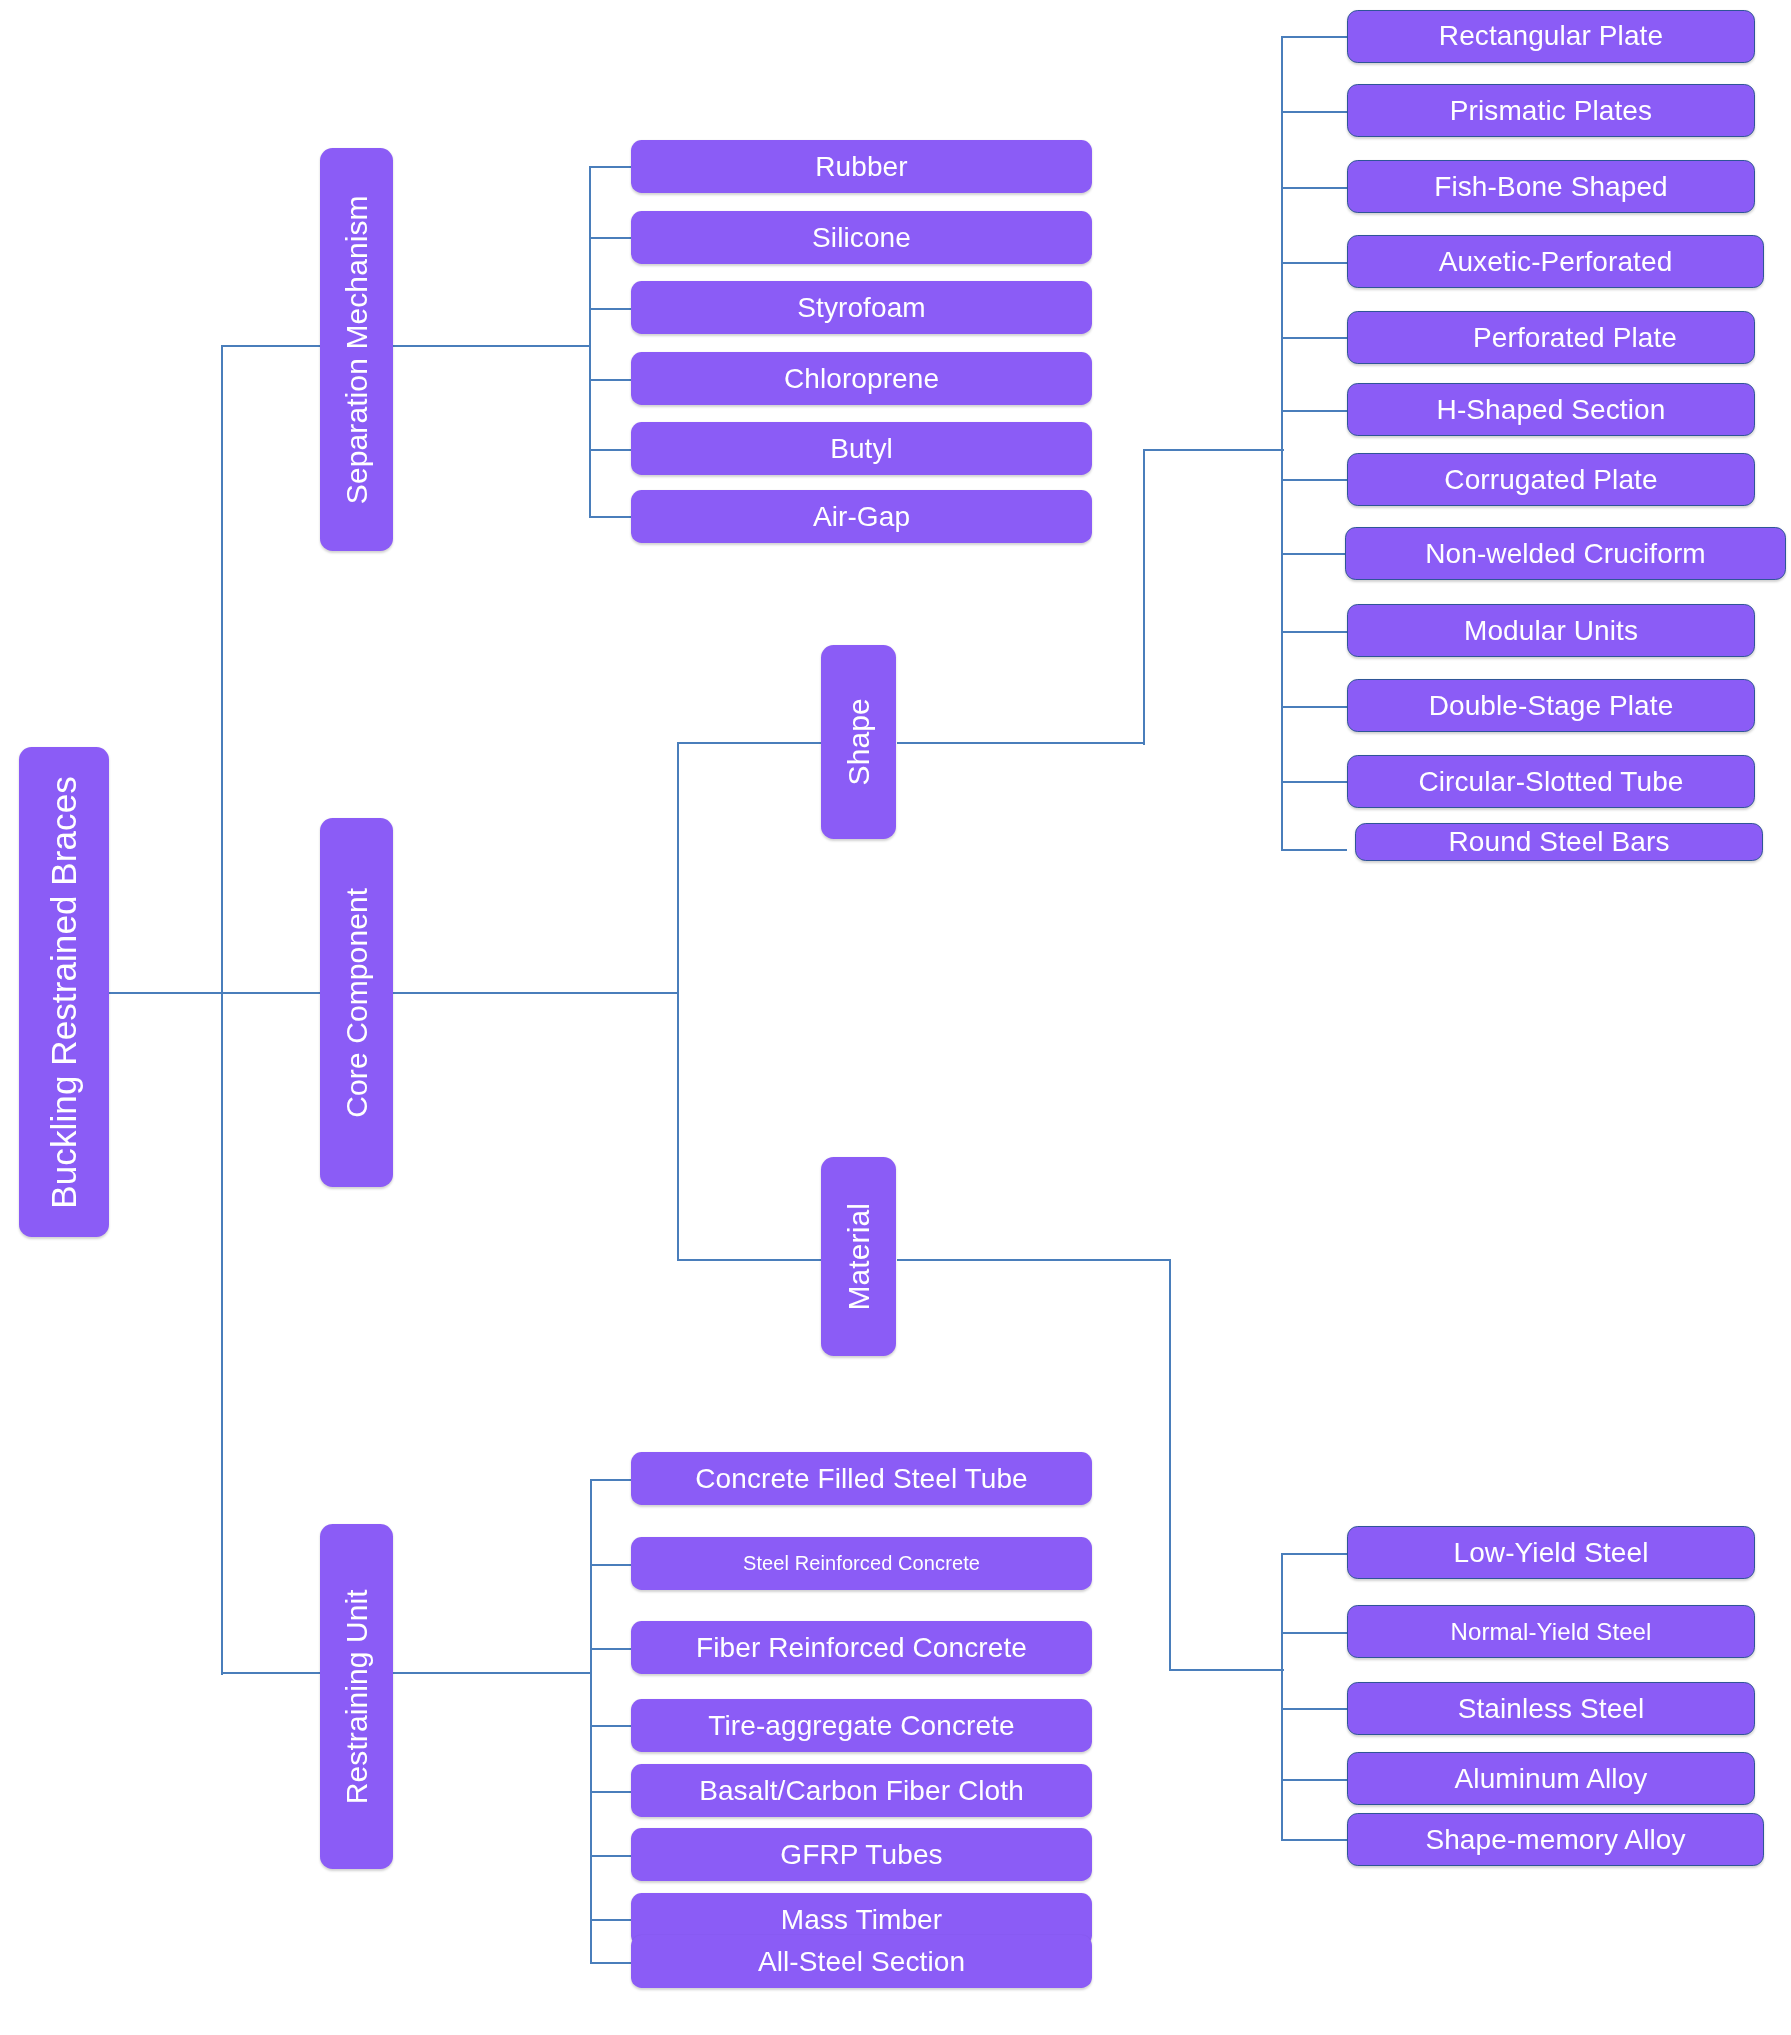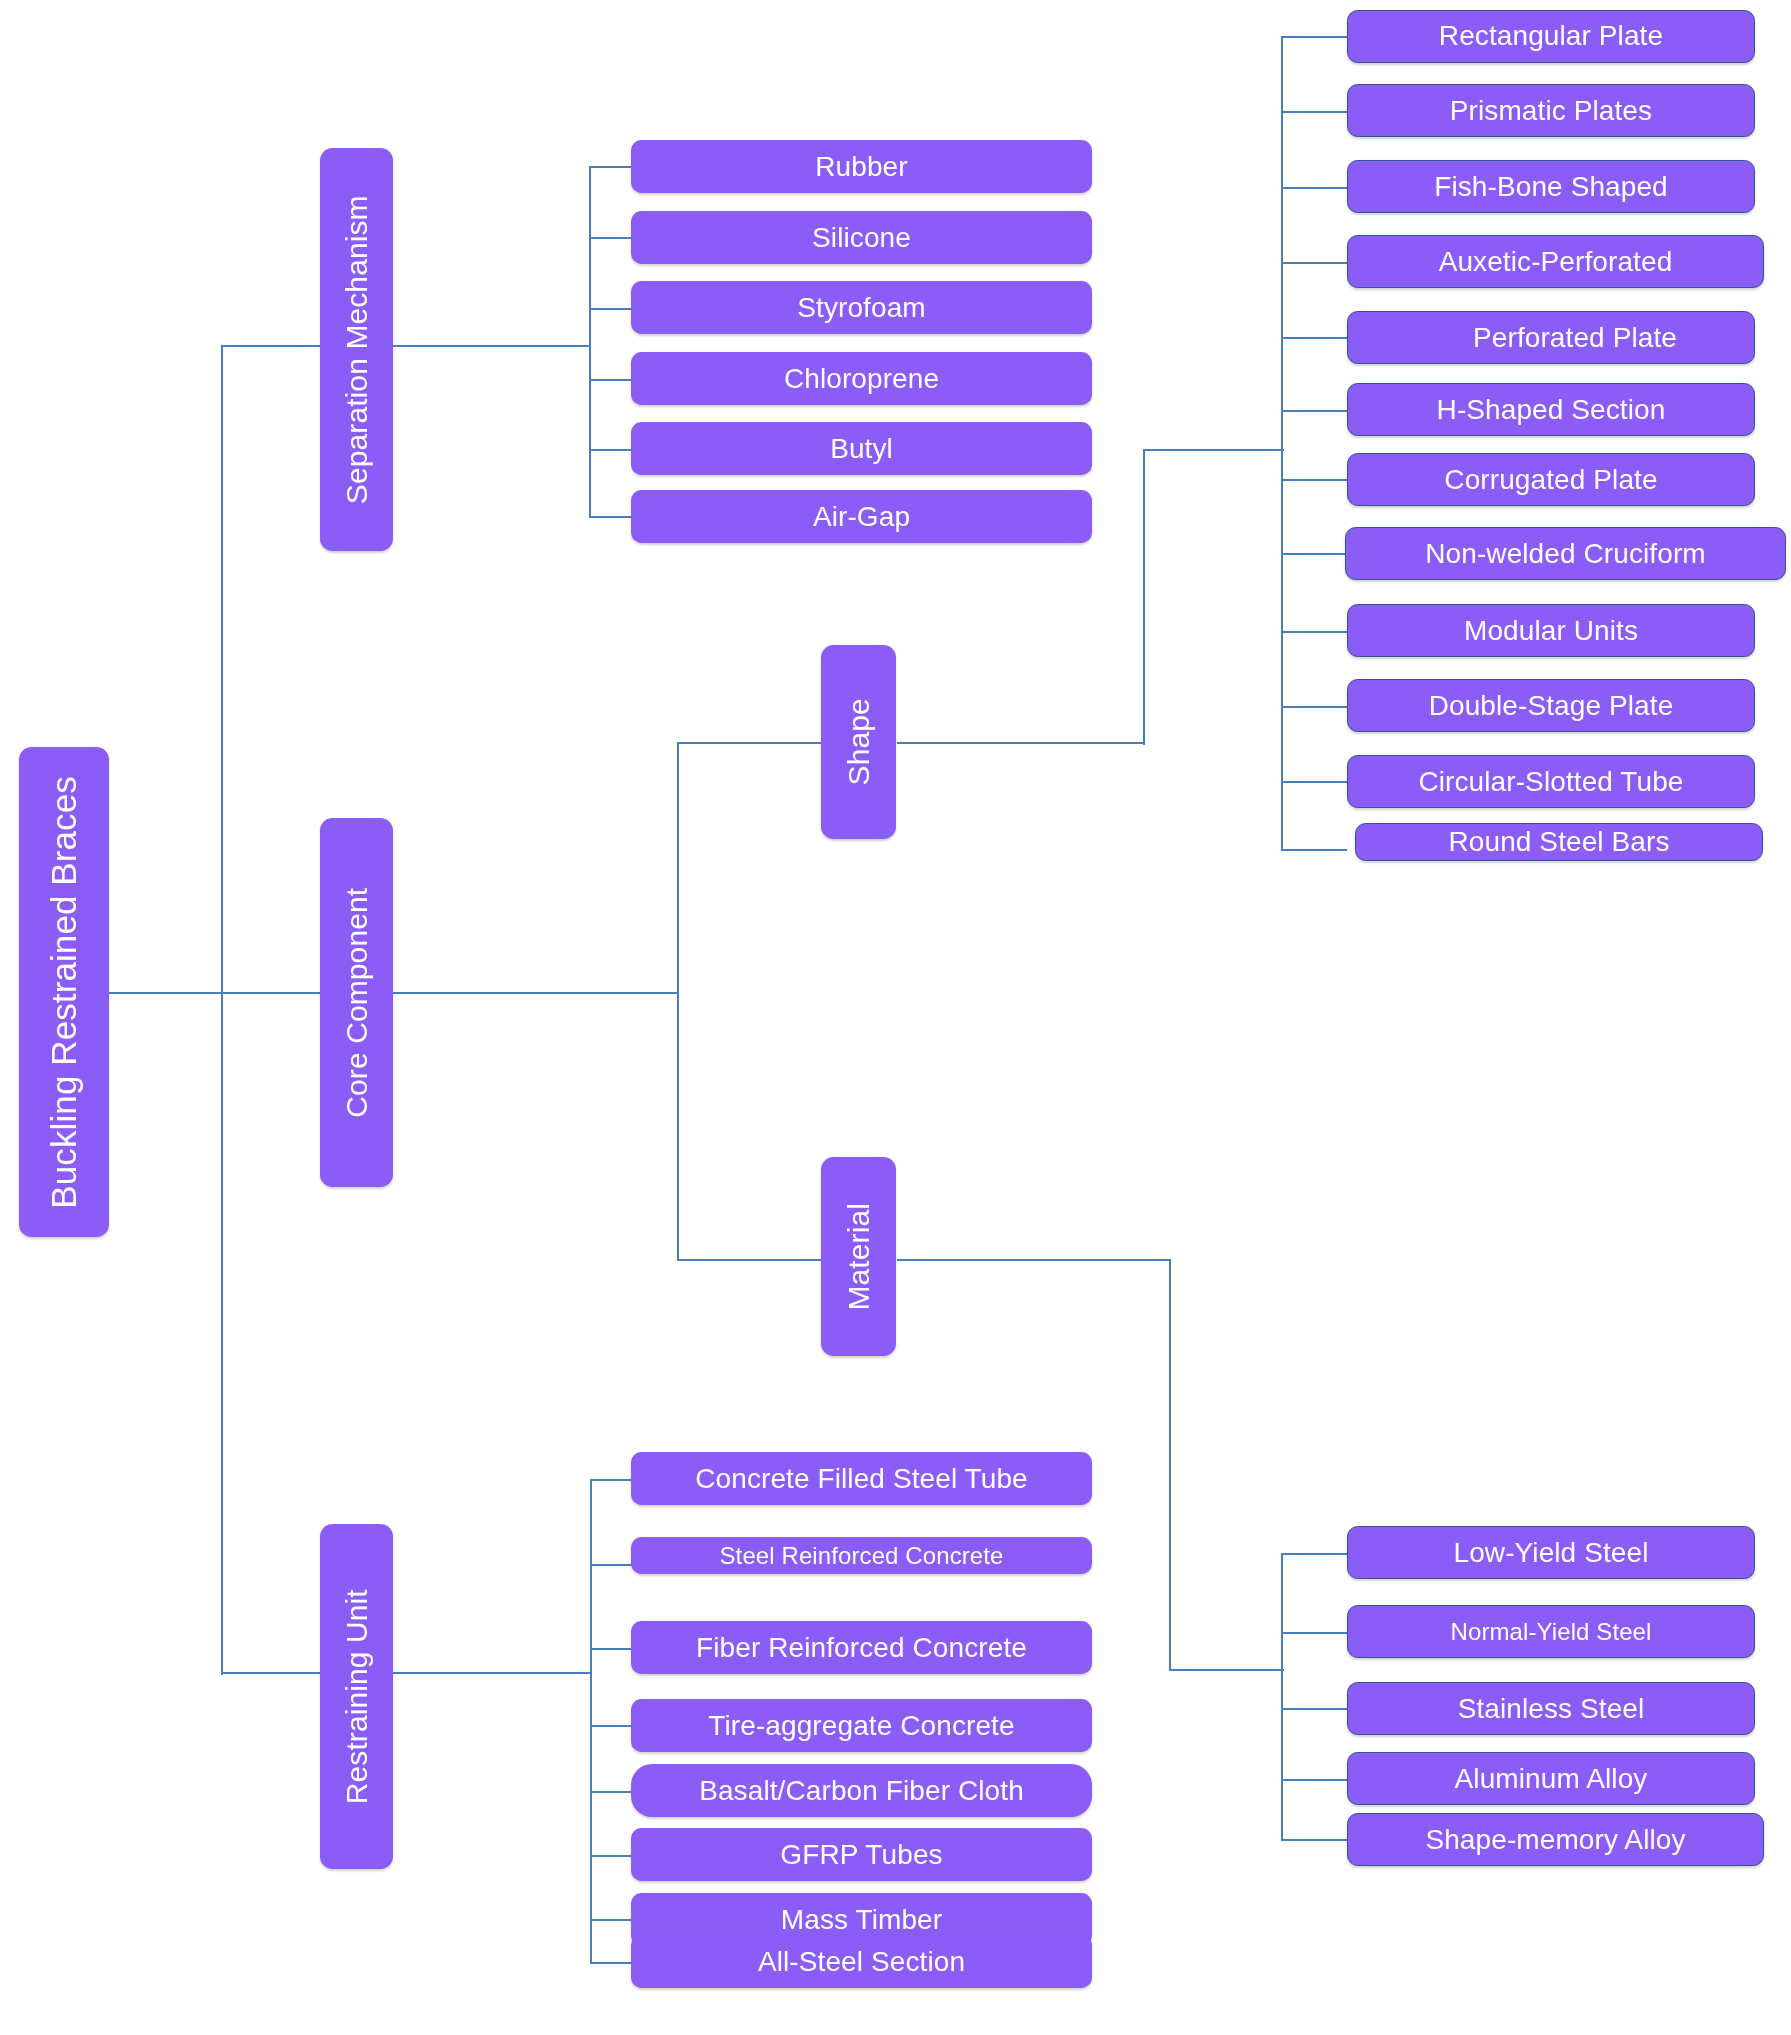--- a/index.html
+++ b/index.html
@@ -216,7 +216,7 @@
   <div class="node" style="left:631px; top:1452px; width:461px; height:53px; font-size:28px;">
     <span>Concrete Filled Steel Tube</span>
   </div>
-  <div class="node" style="left:631px; top:1537px; width:461px; height:37px; font-size:24px;">
+  <div class="node" style="left:631px; top:1537px; width:461px; height:53px; font-size:20px;">
     <span>Steel Reinforced Concrete</span>
   </div>
   <div class="node" style="left:631px; top:1621px; width:461px; height:53px; font-size:28px;">

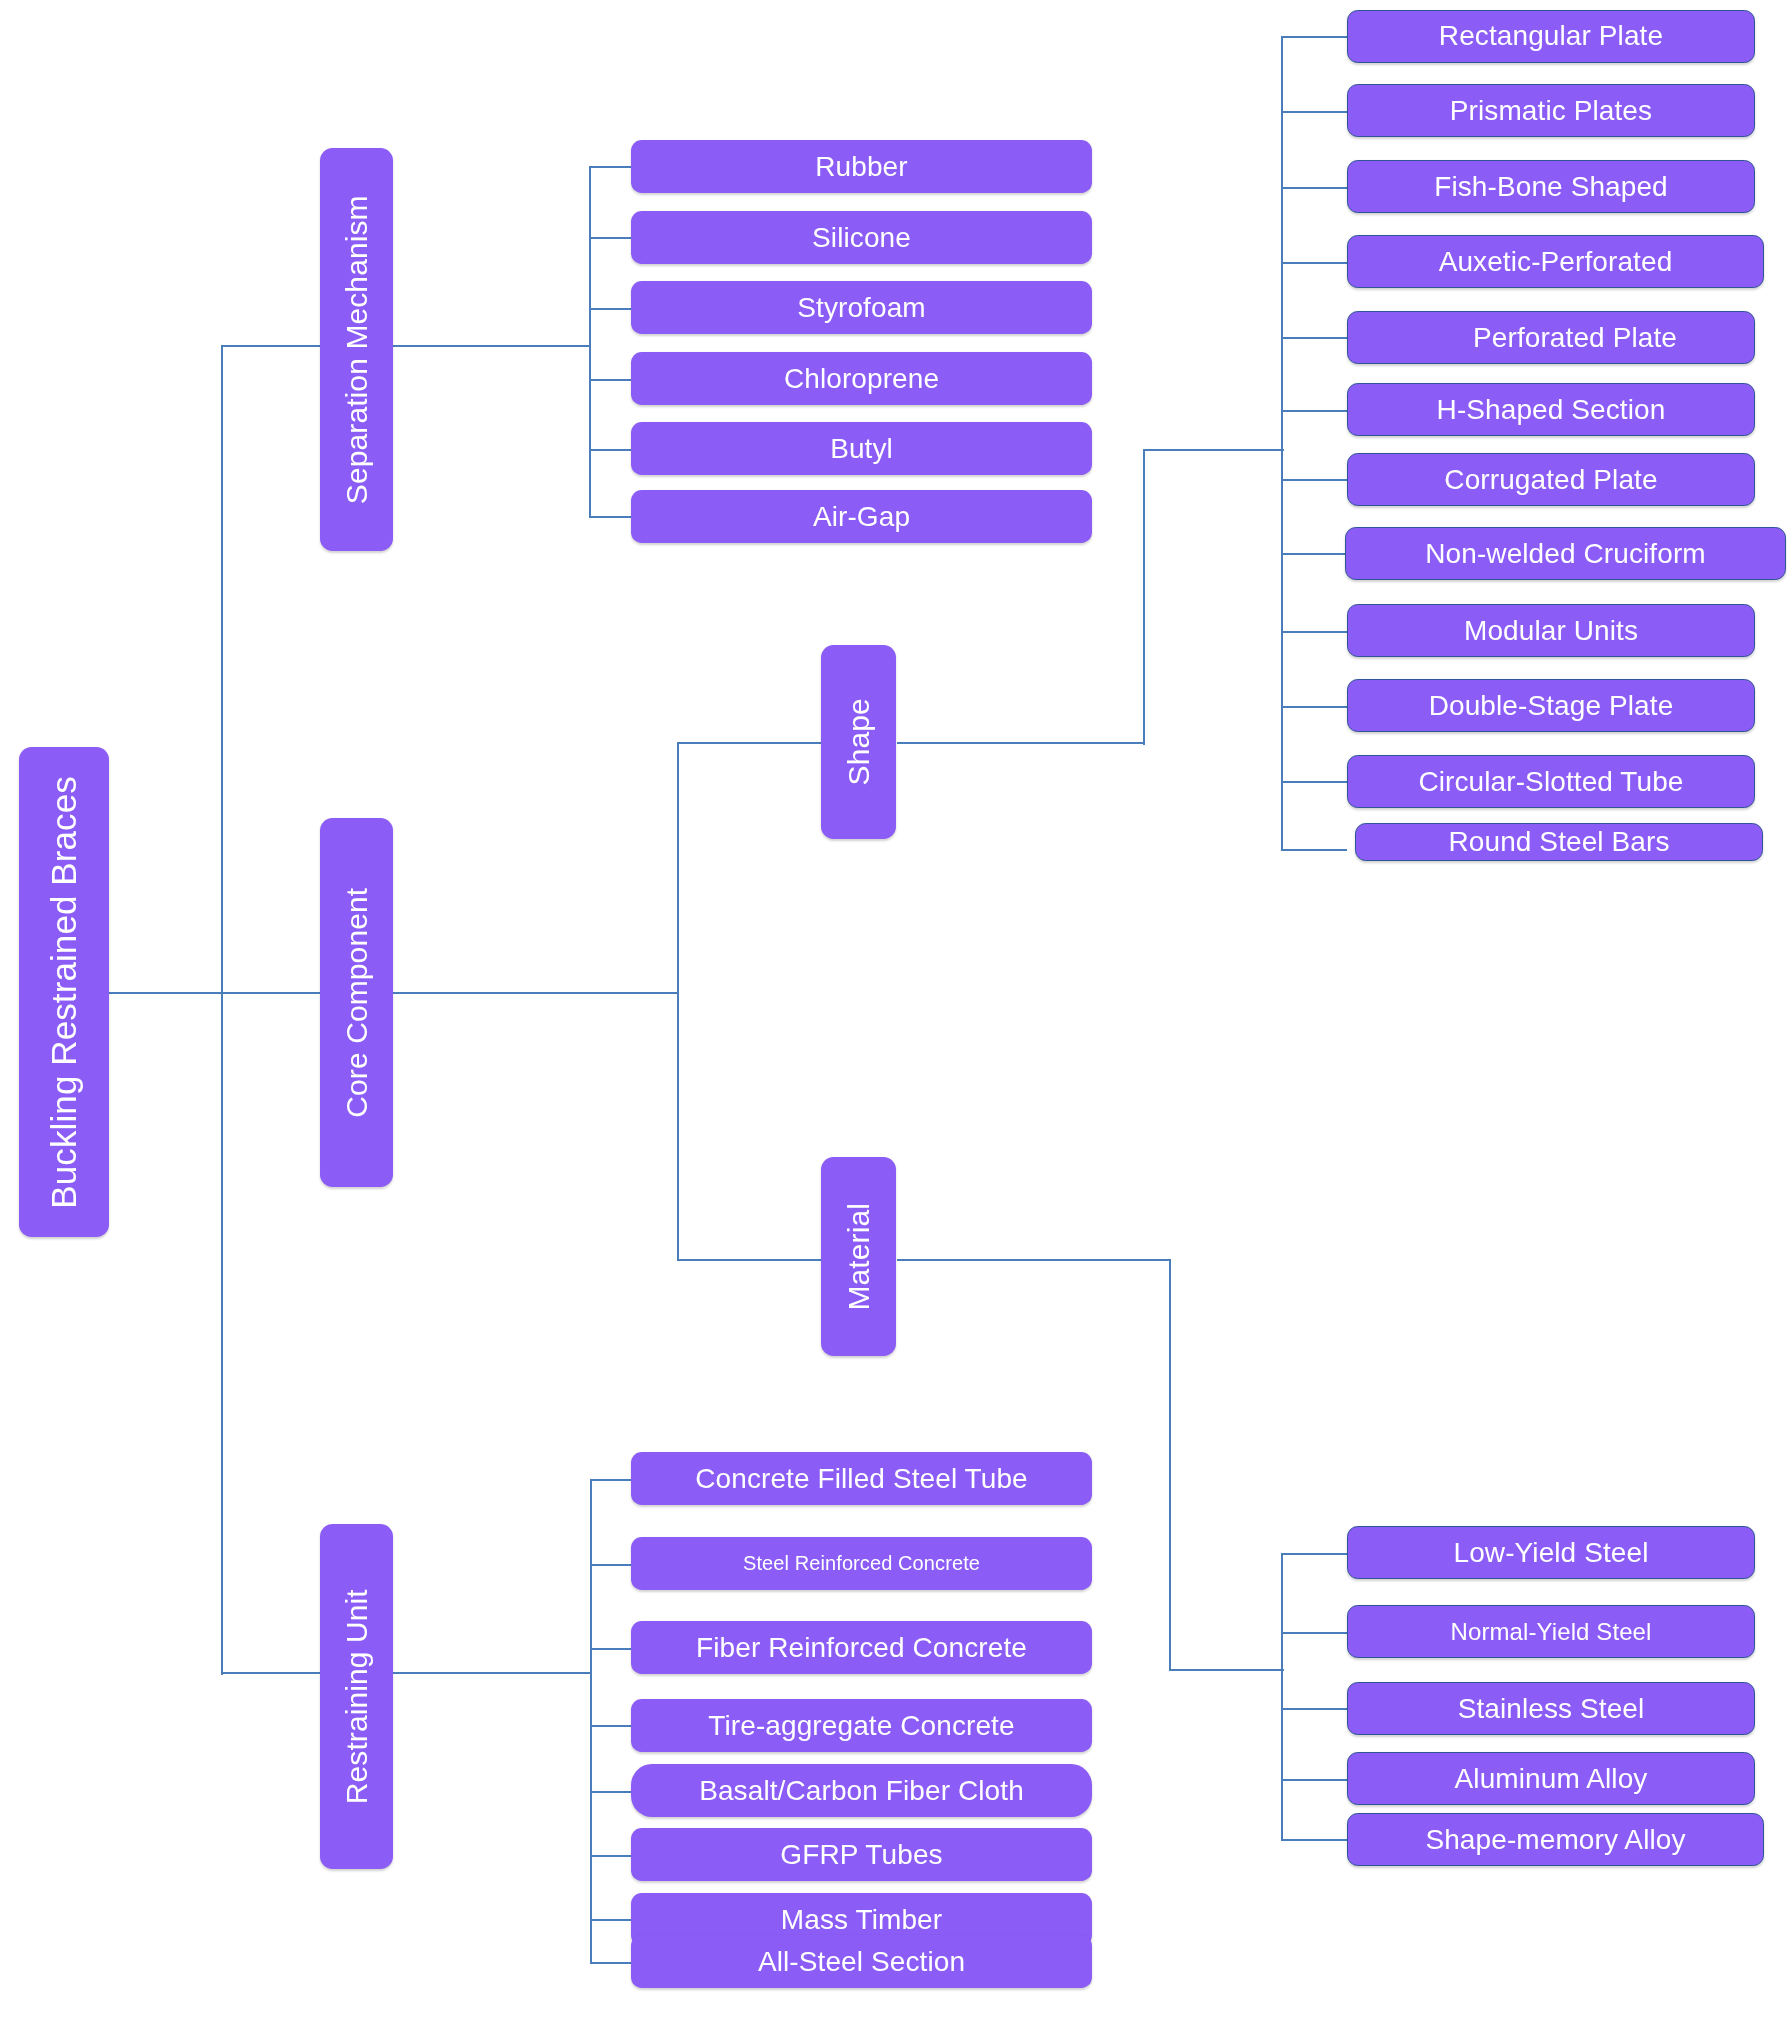--- a/index.html
+++ b/index.html
@@ -225,7 +225,7 @@
   <div class="node" style="left:631px; top:1699px; width:461px; height:53px; font-size:28px;">
     <span>Tire-aggregate Concrete</span>
   </div>
-  <div class="node" style="left:631px; top:1764px; width:461px; height:53px; font-size:28px;border-radius:21px;">
+  <div class="node" style="left:631px; top:1764px; width:461px; height:53px; font-size:28px;">
     <span>Basalt/Carbon Fiber Cloth</span>
   </div>
   <div class="node" style="left:631px; top:1828px; width:461px; height:53px; font-size:28px;">

